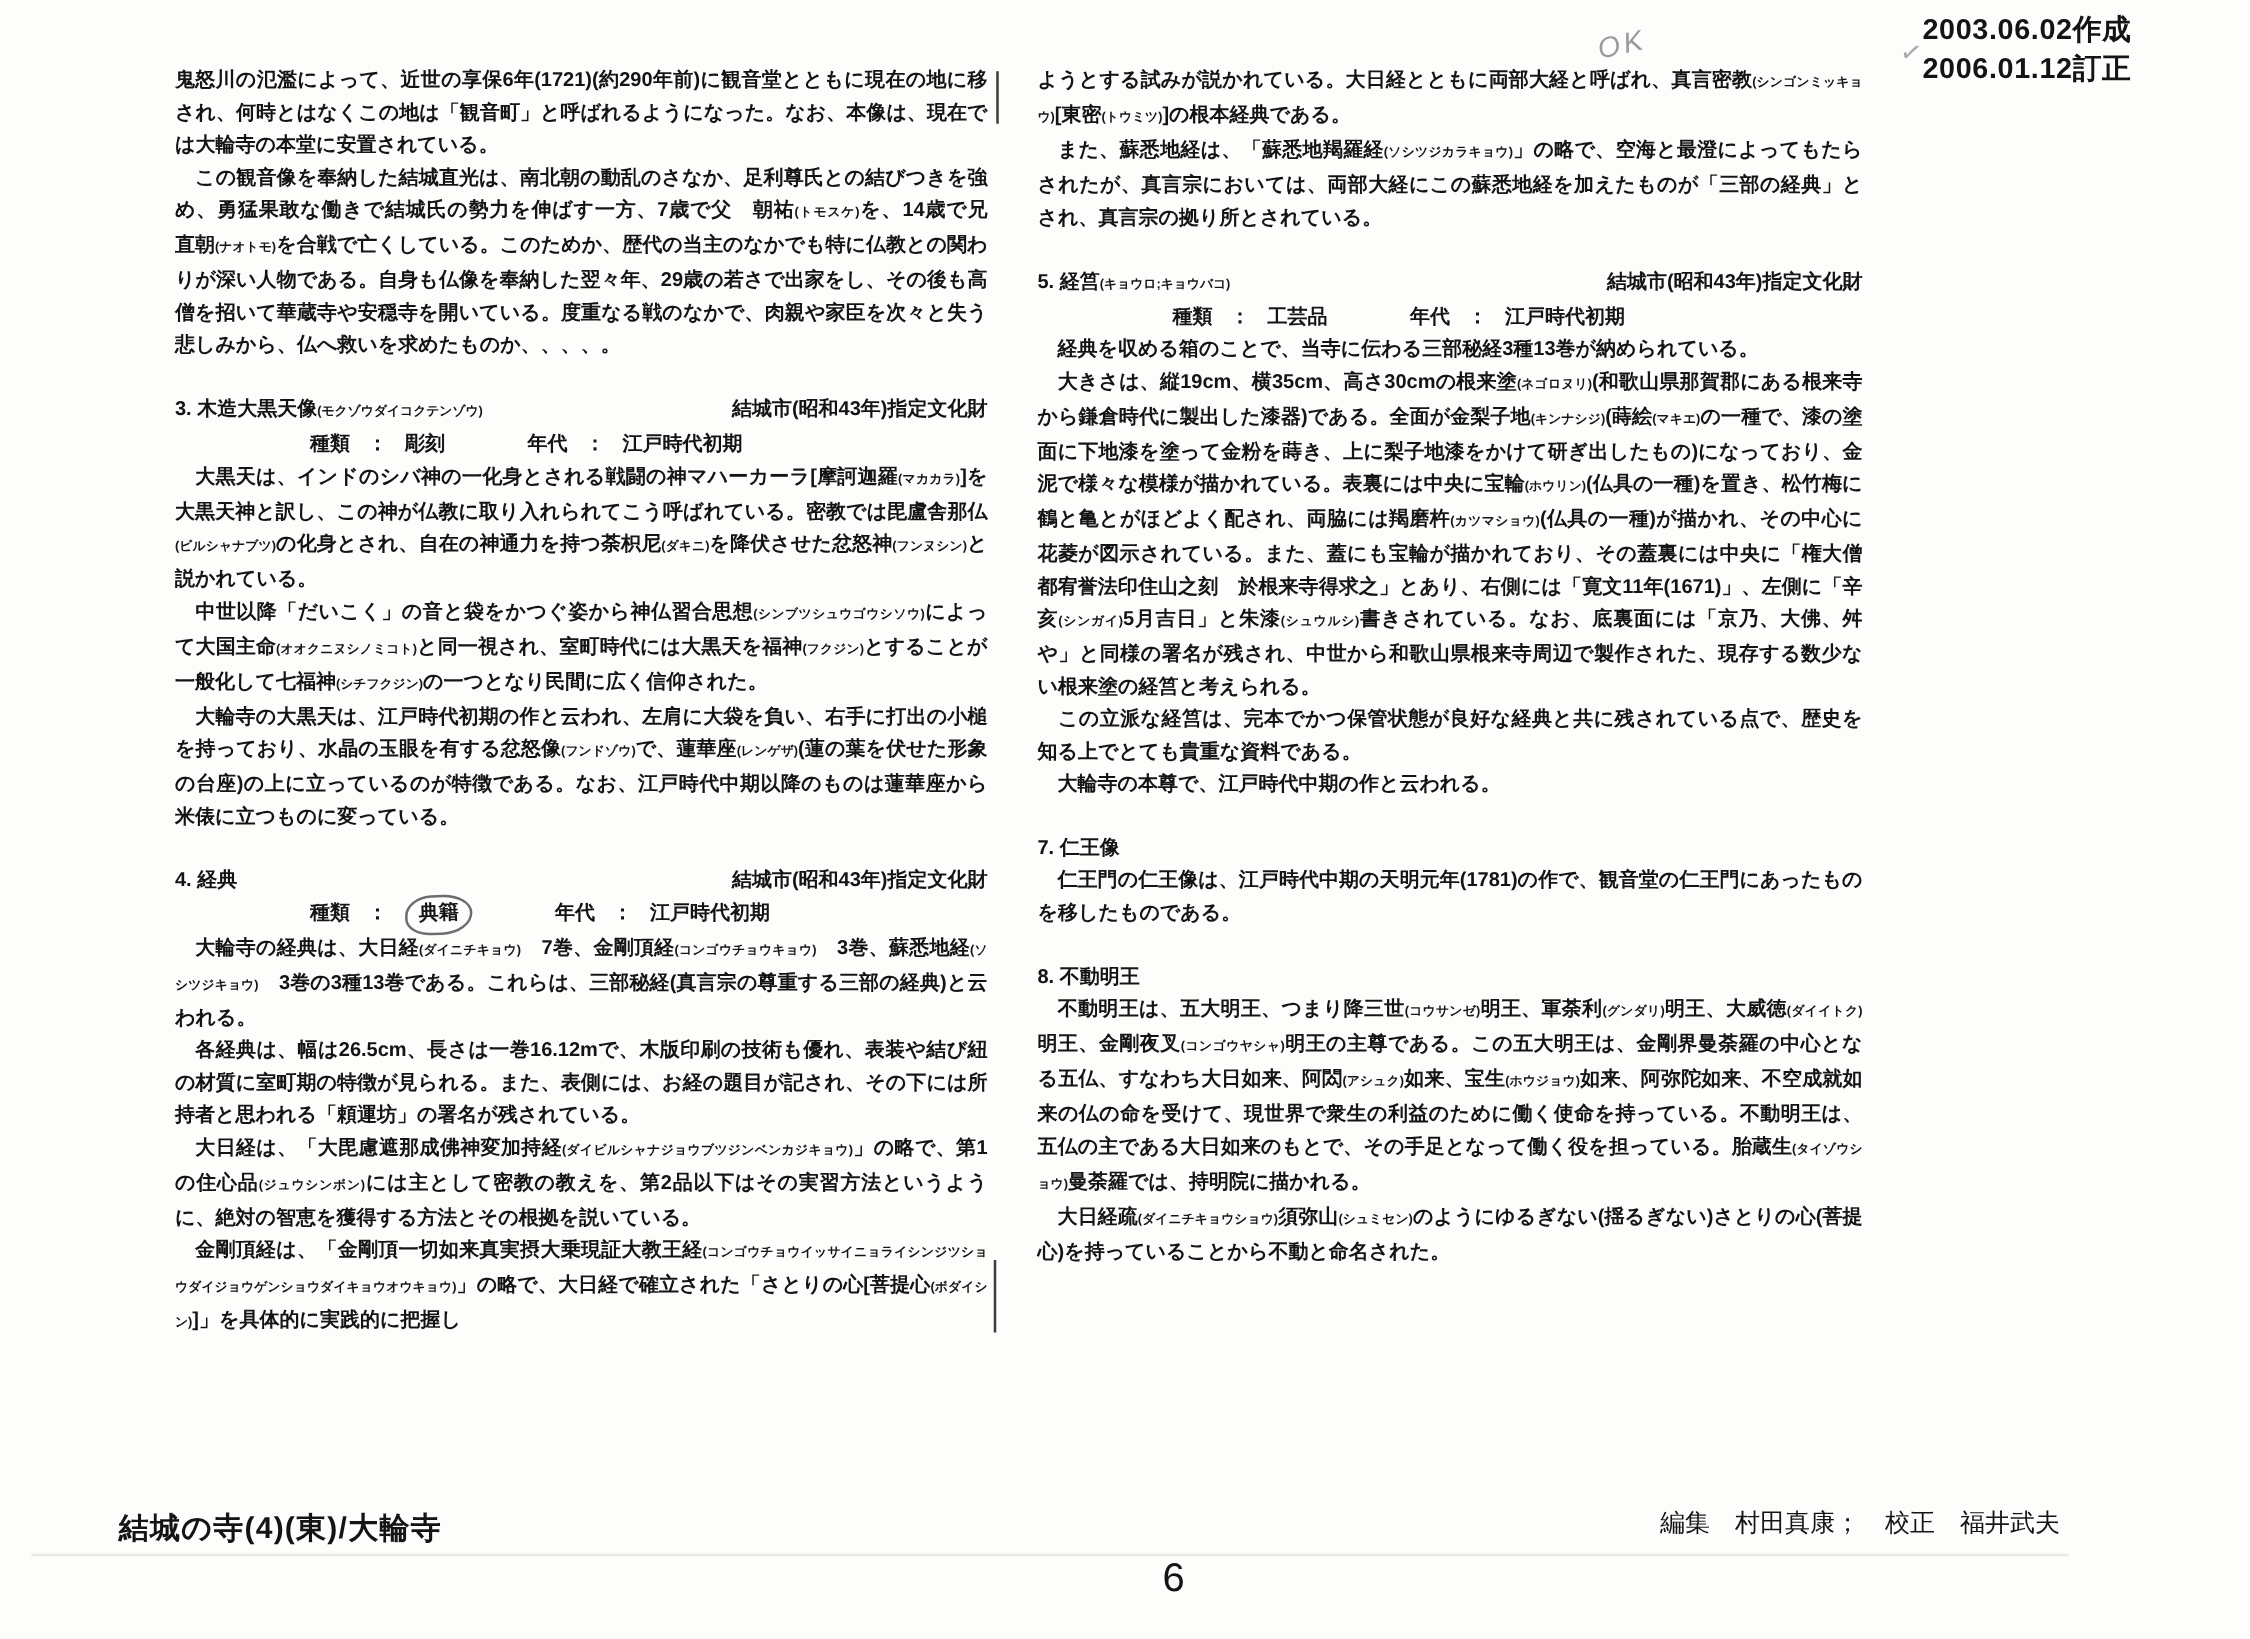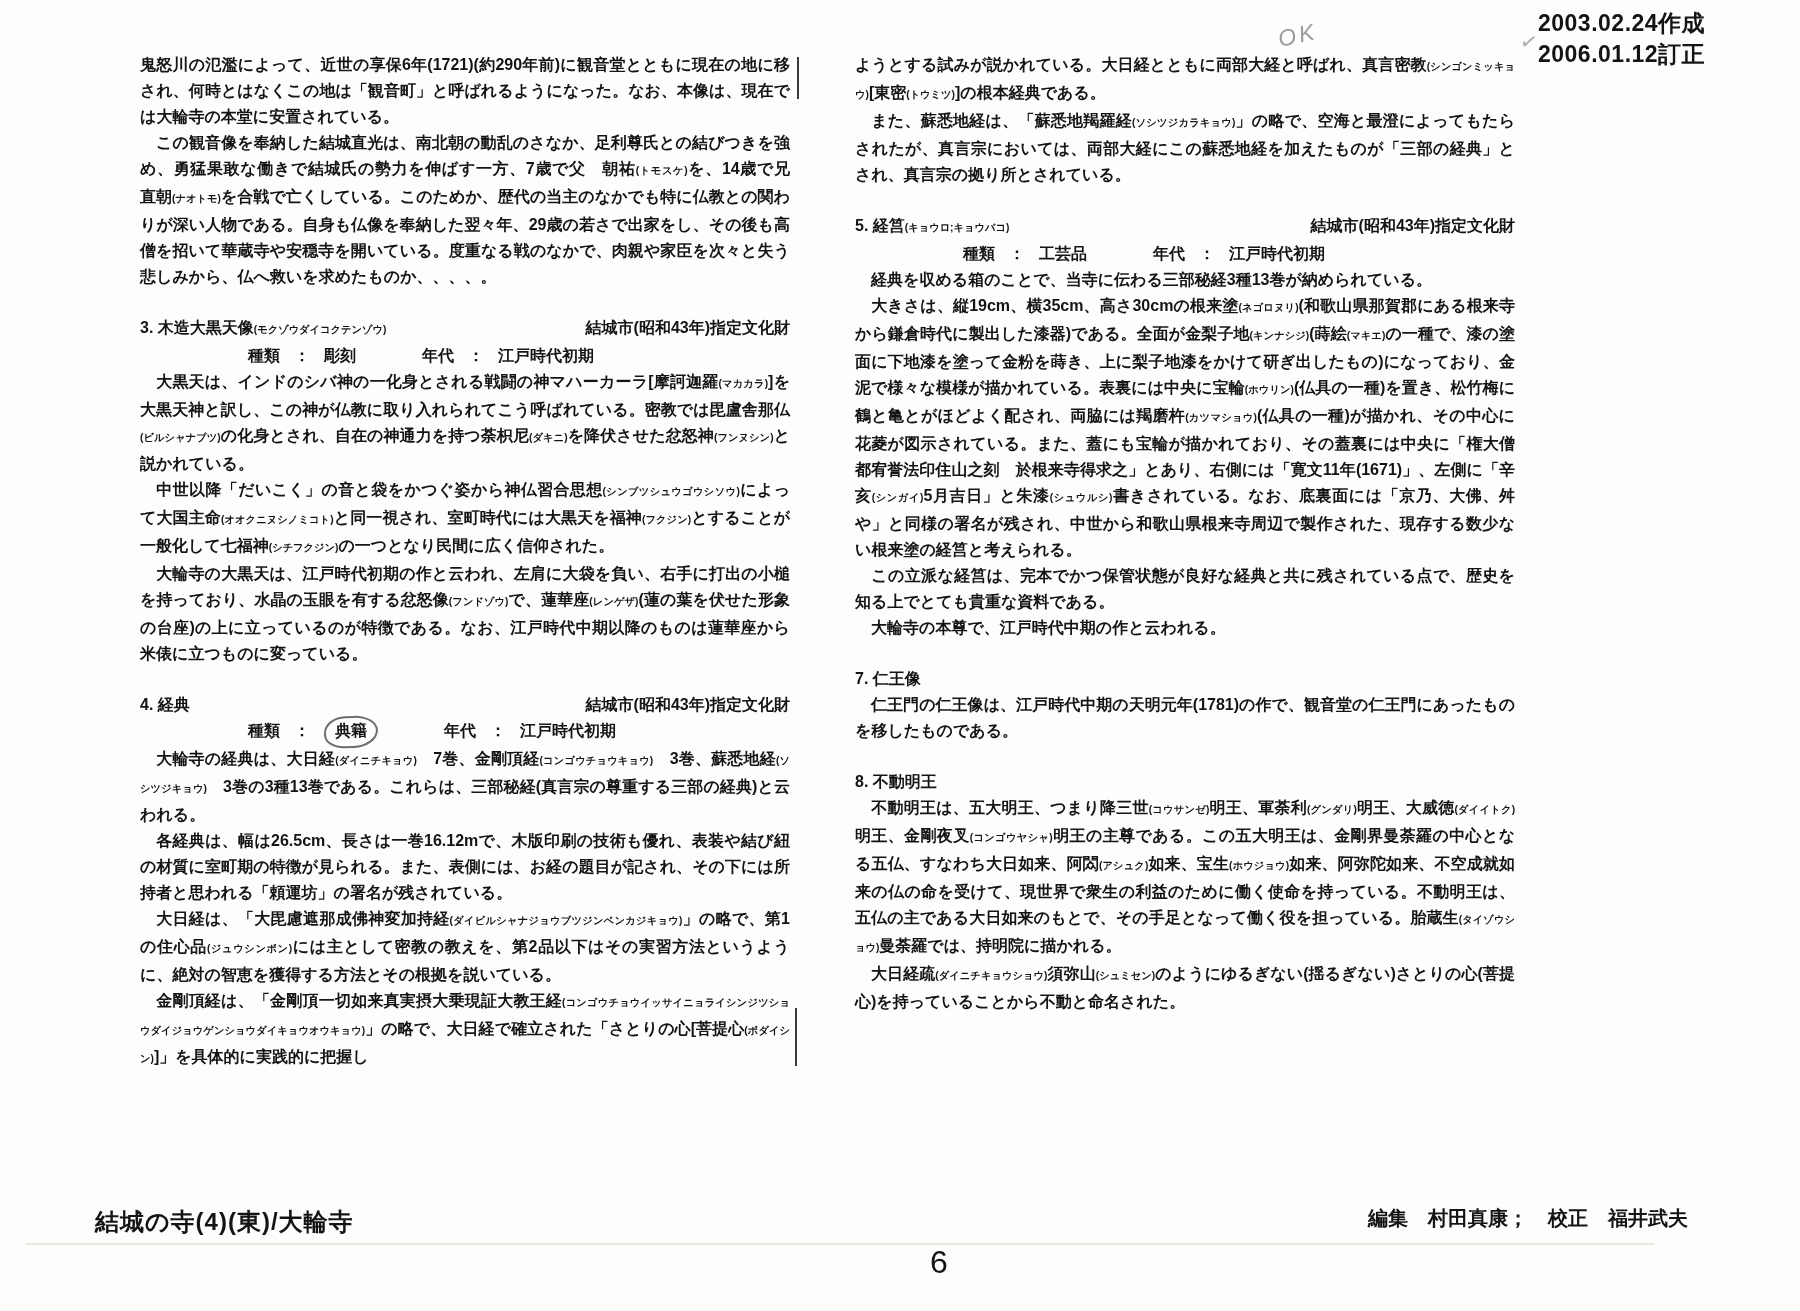--- a/index.html
+++ b/index.html
@@ -78,7 +78,7 @@
 <div class="sheet">
 
   <div class="header-dates">
-    <div>2003.02.24作成</div>
+    <div>2003.06.02作成</div>
     <div>2006.01.12訂正</div>
   </div>
   <div class="ok-mark">OK</div>

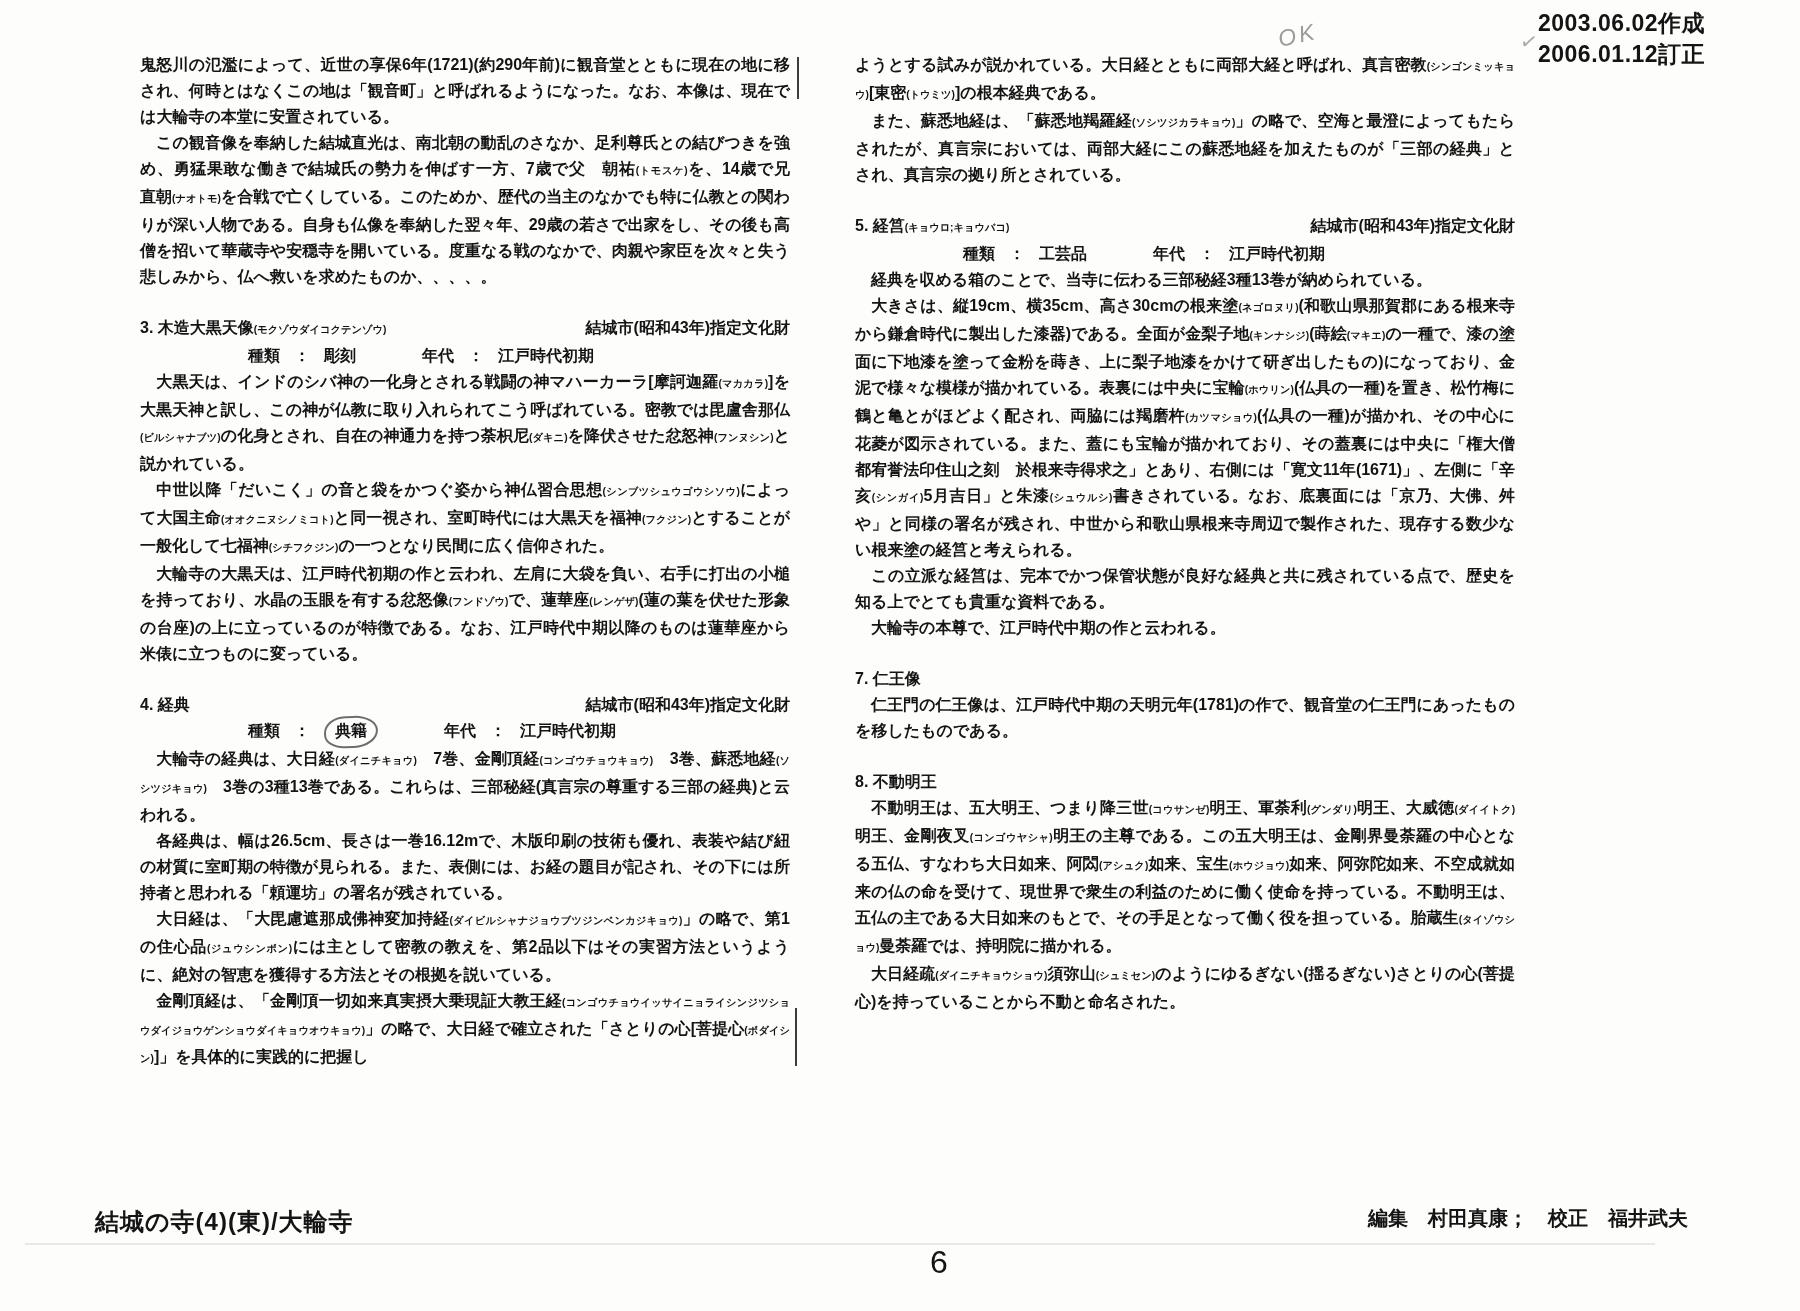--- a/index.html
+++ b/index.html
@@ -35,7 +35,7 @@
     text-align:justify; word-break:break-all;
   }
   #left-col  { left:140px; width:650px; }
-  #right-col { left:855px; width:660px; }
+  #right-col { left:830px; width:660px; }
   .para { margin:0; }
   .yomi { font-size:0.64em; }
   .heading { display:flex; margin-top:25px; white-space:nowrap; }

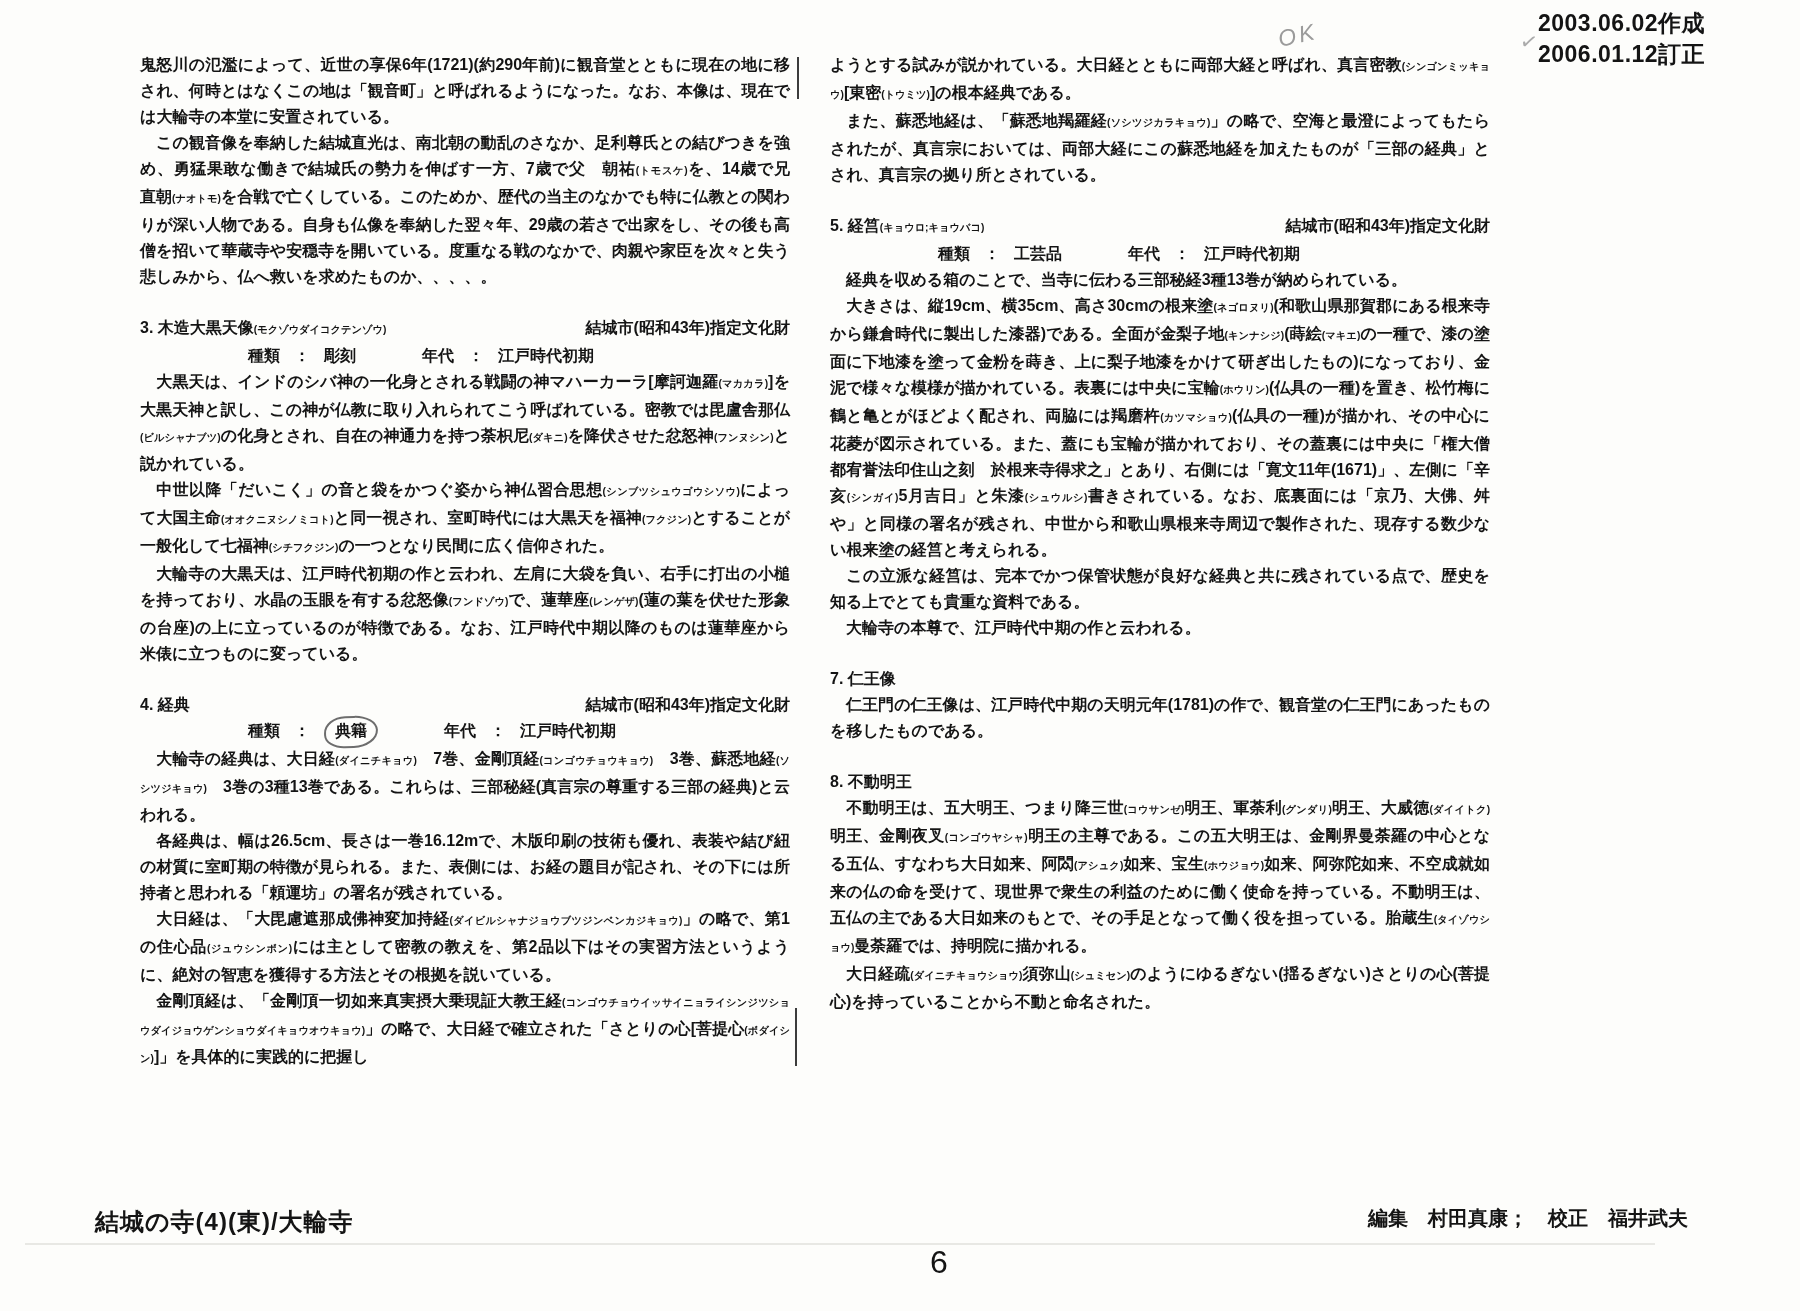--- a/index.html
+++ b/index.html
@@ -64,8 +64,8 @@
     font-size:24px; font-weight:600; letter-spacing:1px; white-space:nowrap;
   }
   .footer-right {
-    position:absolute; left:1368px; top:1205px;
-    font-size:20px; font-weight:700; white-space:nowrap;
+    position:absolute; left:1328px; top:1205px;
+    font-size:20px; font-weight:400; white-space:nowrap;
   }
   .page-number {
     position:absolute; left:930px; top:1244px;

